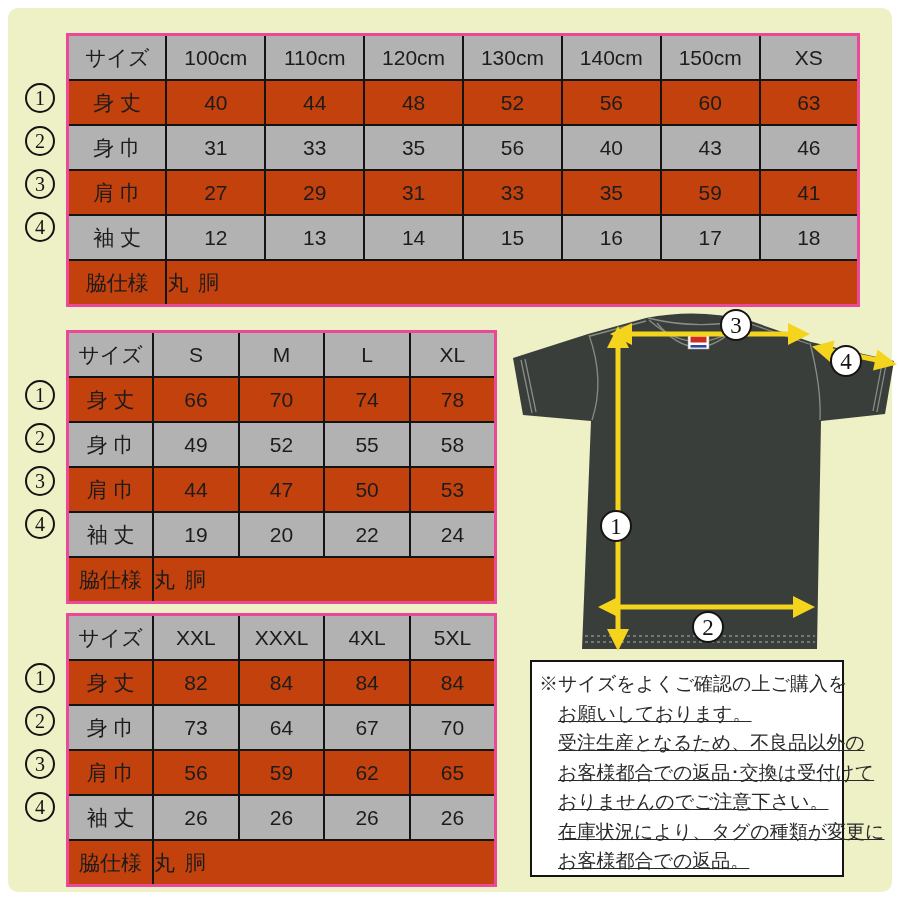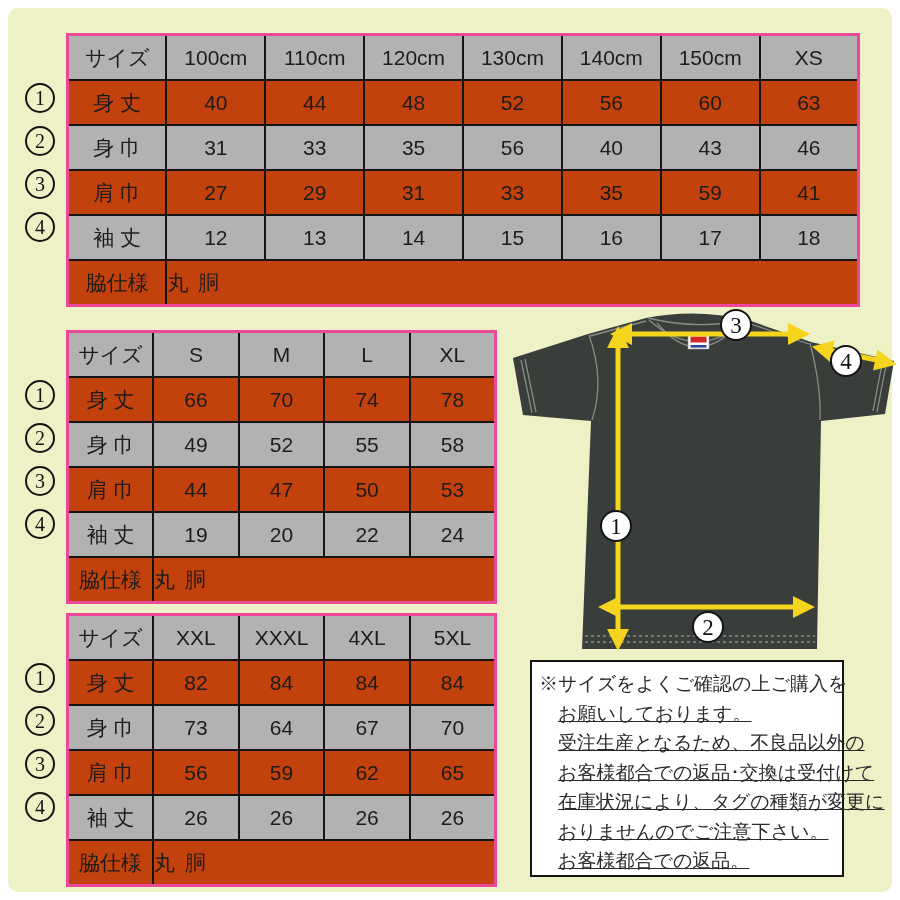--- a/index.html
+++ b/index.html
@@ -284,8 +284,8 @@
       <div class="nline ind">お願いしております。</div>
       <div class="nline ind">受注生産となるため、不良品以外の</div>
       <div class="nline ind">お客様都合での返品･交換は受付けて</div>
+      <div class="nline ind">おりませんのでご注意下さい。</div>
       <div class="nline ind">在庫状況により、タグの種類が変更に</div>
-      <div class="nline ind">おりませんのでご注意下さい。</div>
       <div class="nline ind">お客様都合での返品。</div>
     </div>
 </div>

